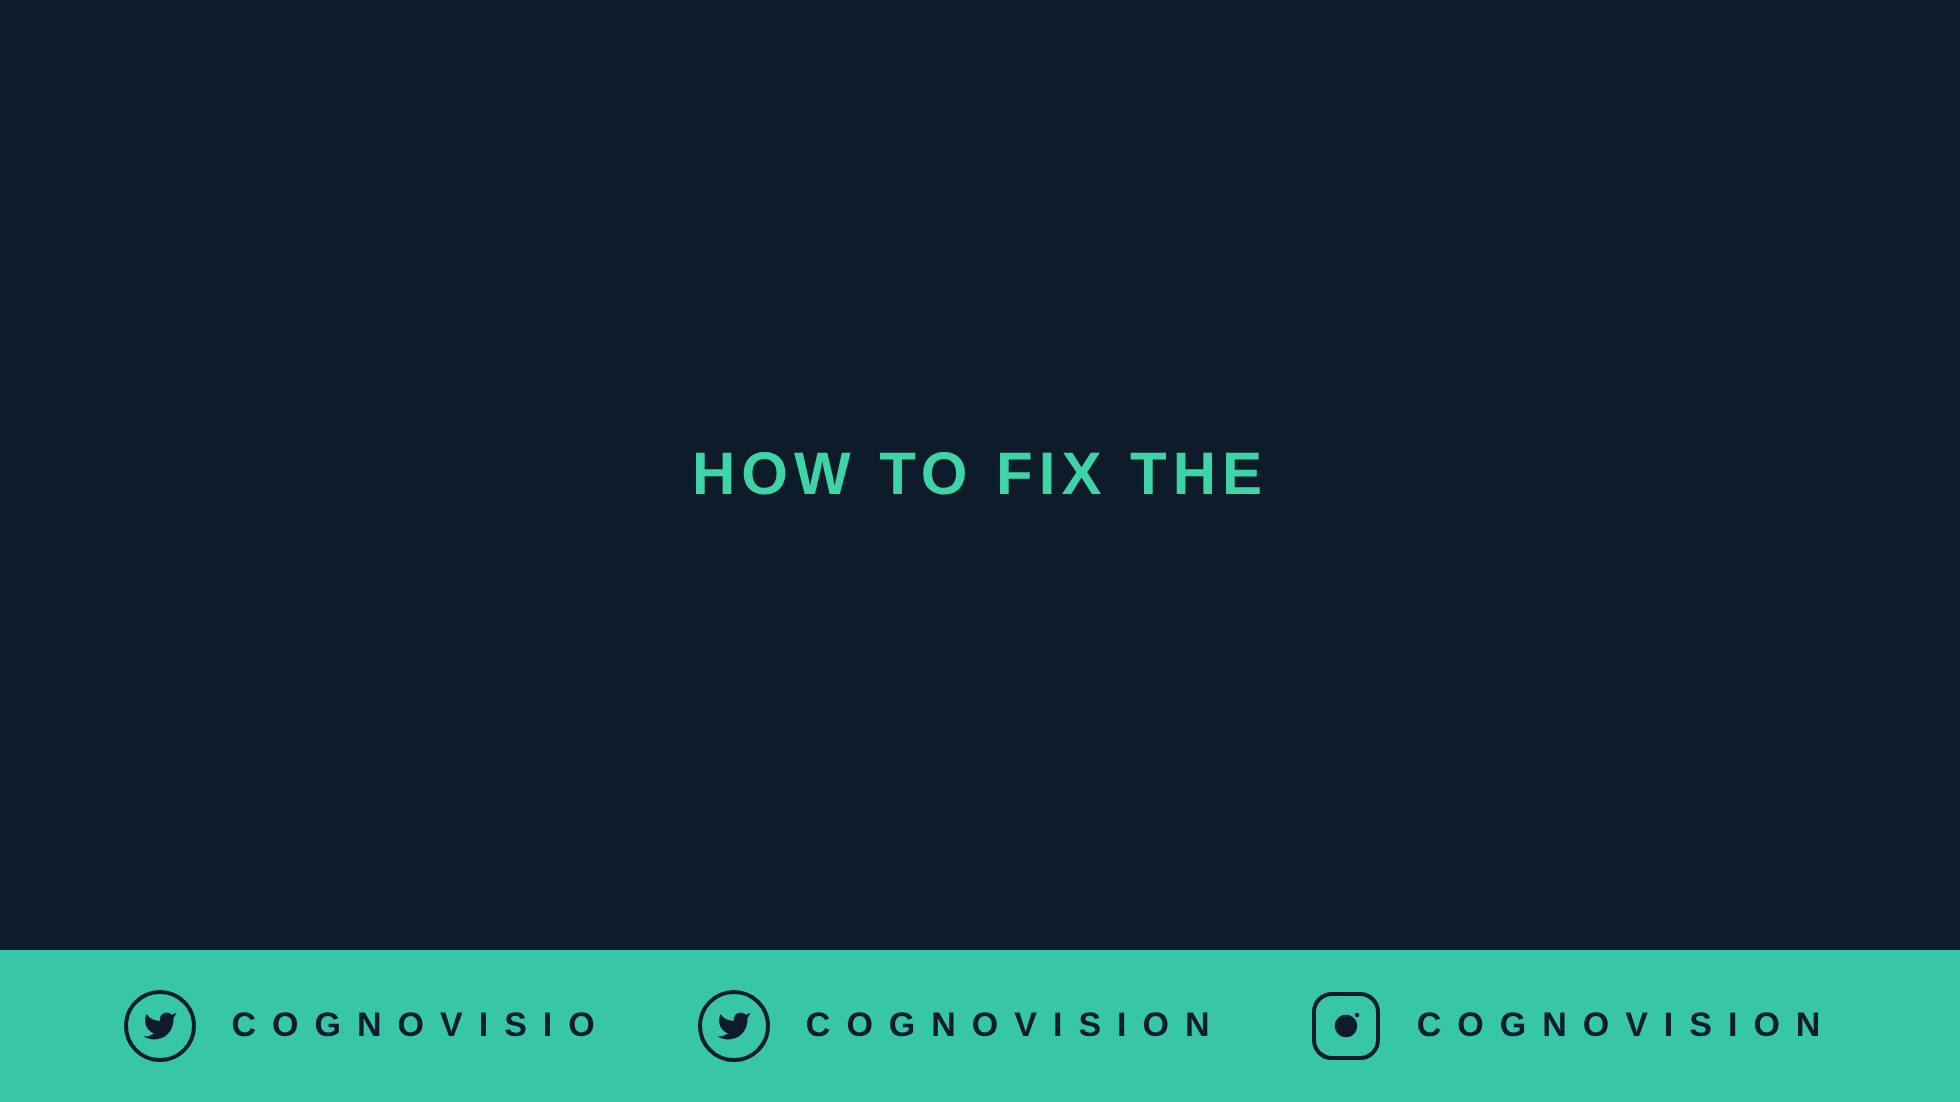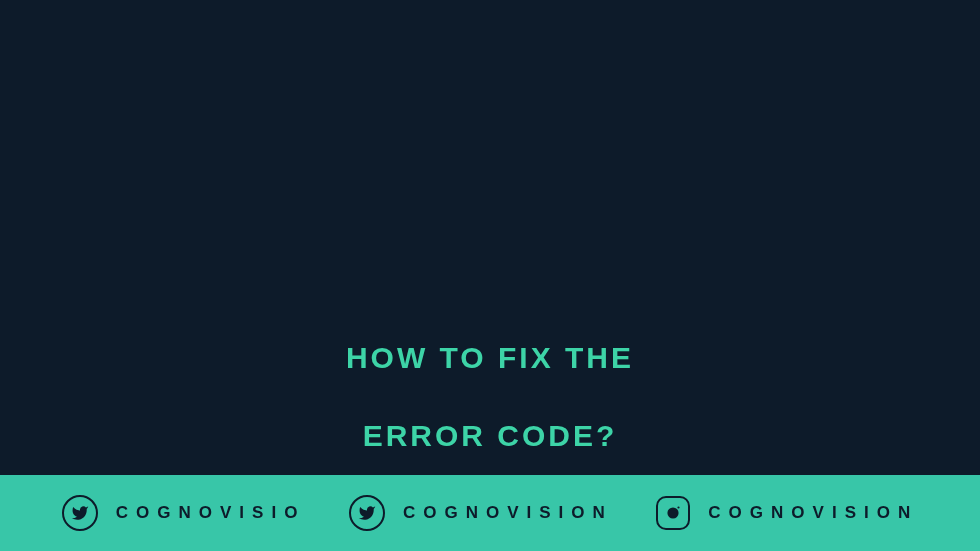--- a/index.html
+++ b/index.html
@@ -23,7 +23,7 @@
       bottom: 76px;
       display: flex;
       flex-direction: column;
-      justify-content: flex-end;
+      justify-content: center;
       align-items: center;
       padding: 0 60px;
     }

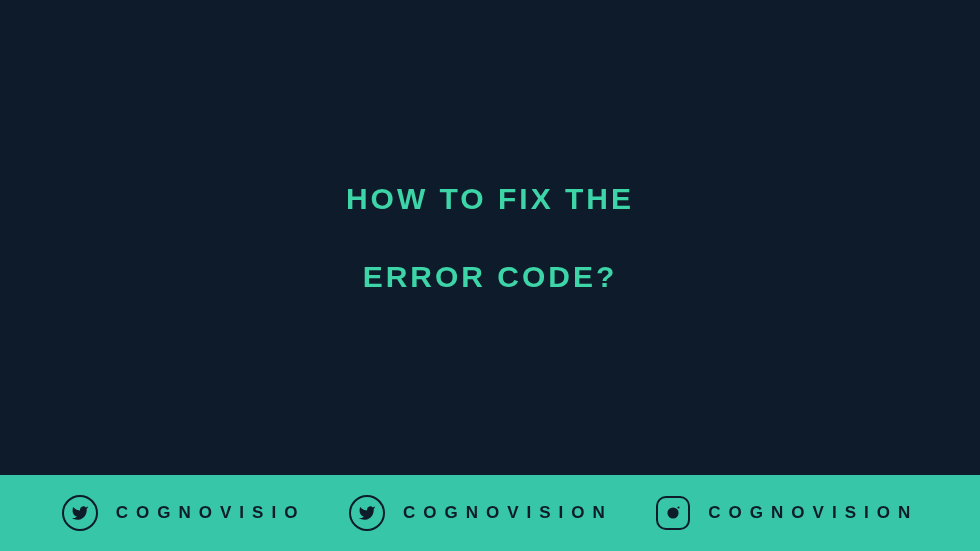--- a/index.html
+++ b/index.html
@@ -92,7 +92,6 @@
 
 <div class="main-content">
   <div class="heading-line">HOW TO FIX THE</div>
-  <div class="heading-line">ERROR CODE?</div>
 </div>
 
 <div class="footer-bar">

